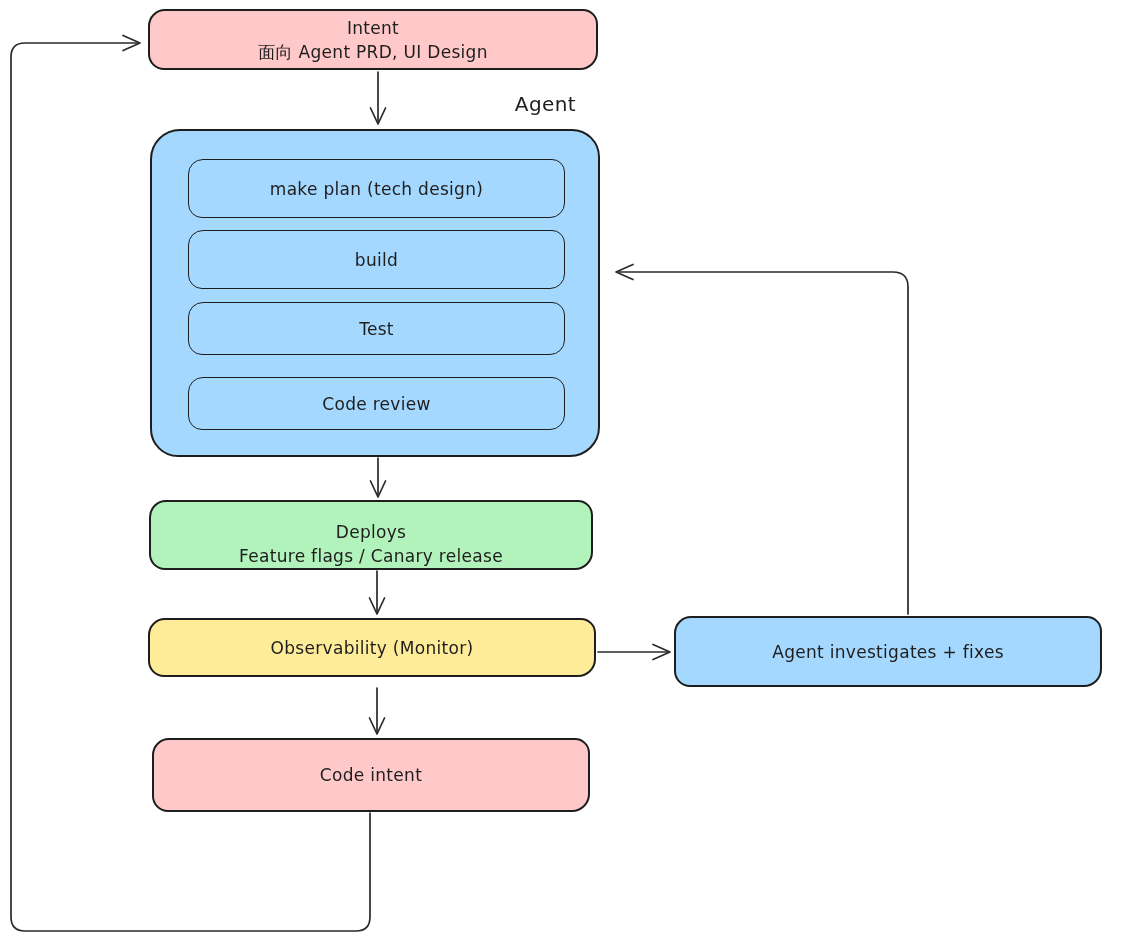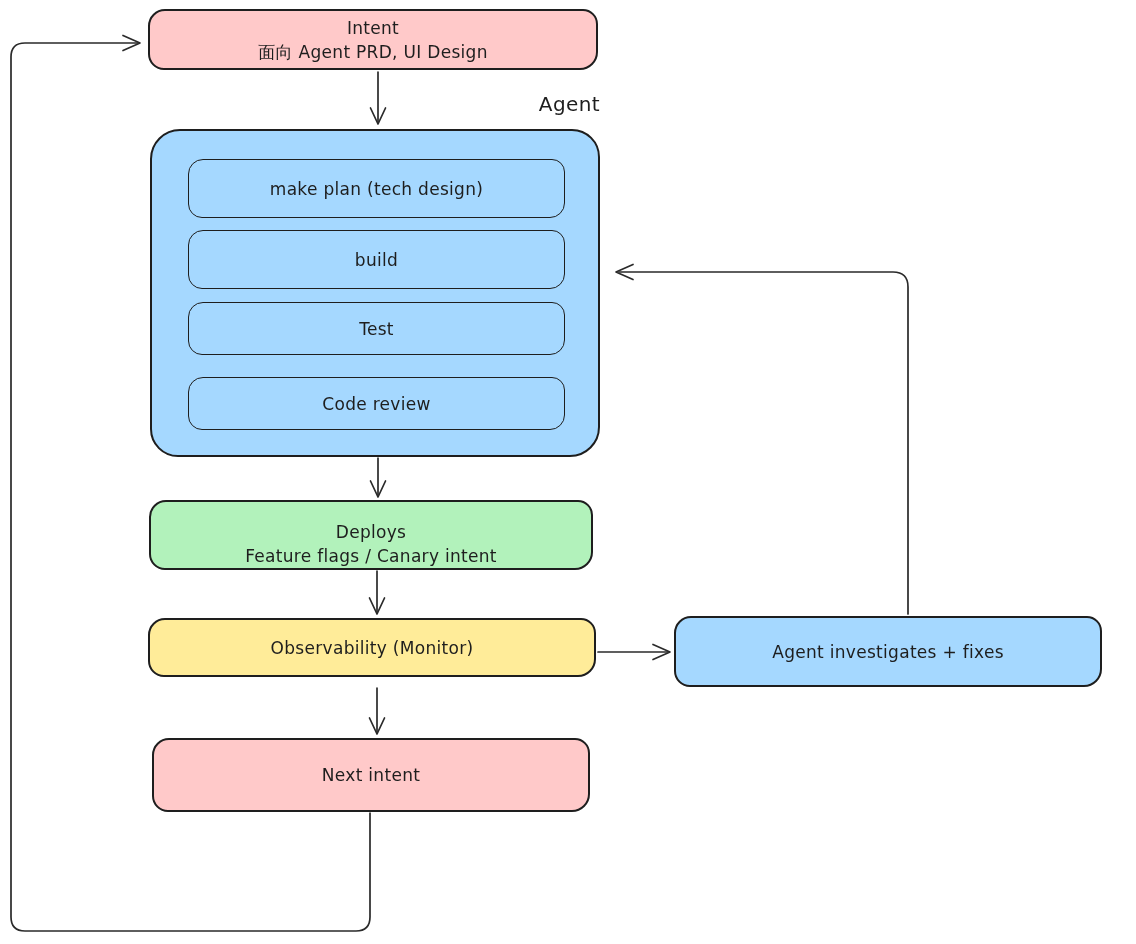--- a/index.html
+++ b/index.html
@@ -54,7 +54,7 @@
   #step-3{top:246px;height:53px;}
 
   #agent-label{
-    position:absolute; left:455px; top:92px; width:145px;
+    position:absolute; left:431px; top:92px; width:145px;
     text-align:right; font-size:20px; letter-spacing:.4px;
   }
   #deploys      {left:149px; top:500px; width:444px; height:70px;justify-content:flex-end;}

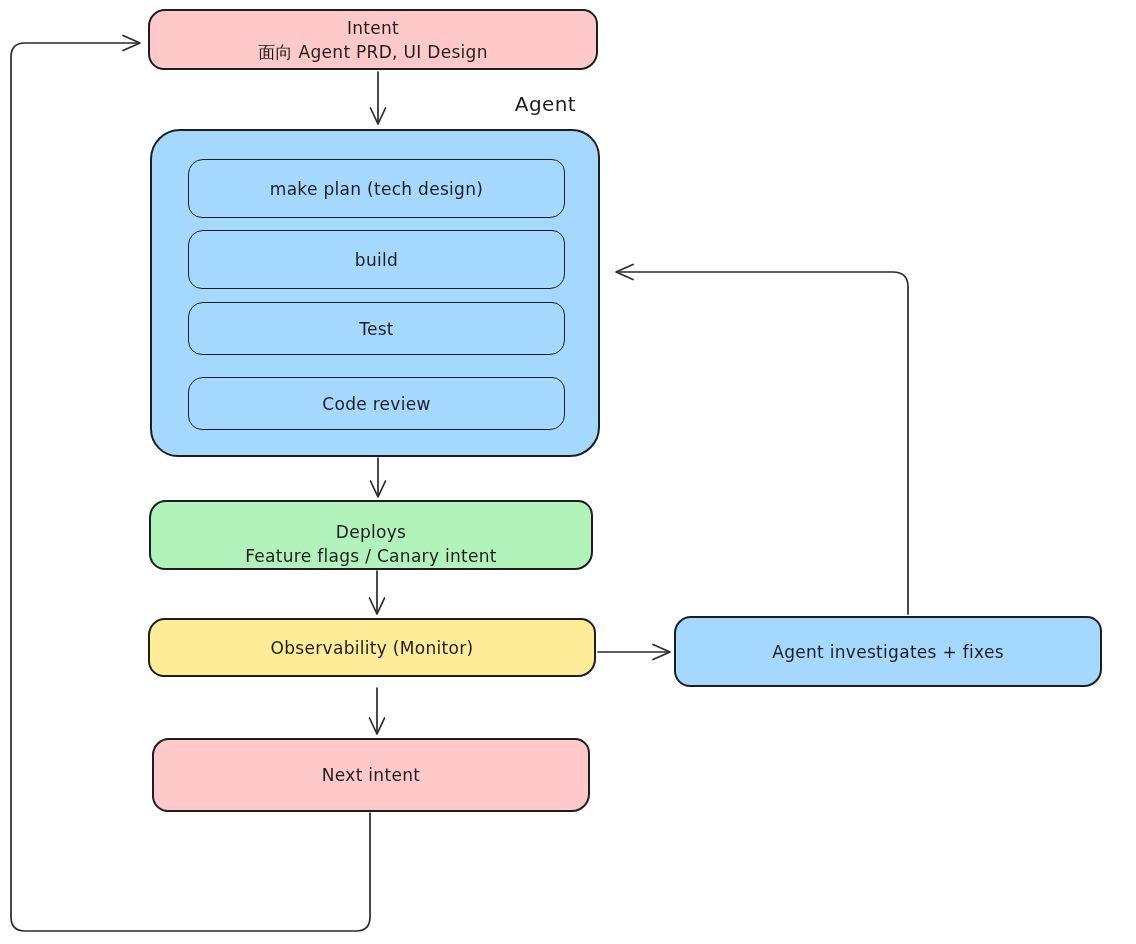--- a/index.html
+++ b/index.html
@@ -124,7 +124,7 @@
 
   <div class="node green r16" id="deploys">
     <div>Deploys</div>
-    <div>Feature flags / Canary intent</div>
+    <div>Feature flags / Canary release</div>
   </div>
 
   <div class="node yellow r16" id="observability">

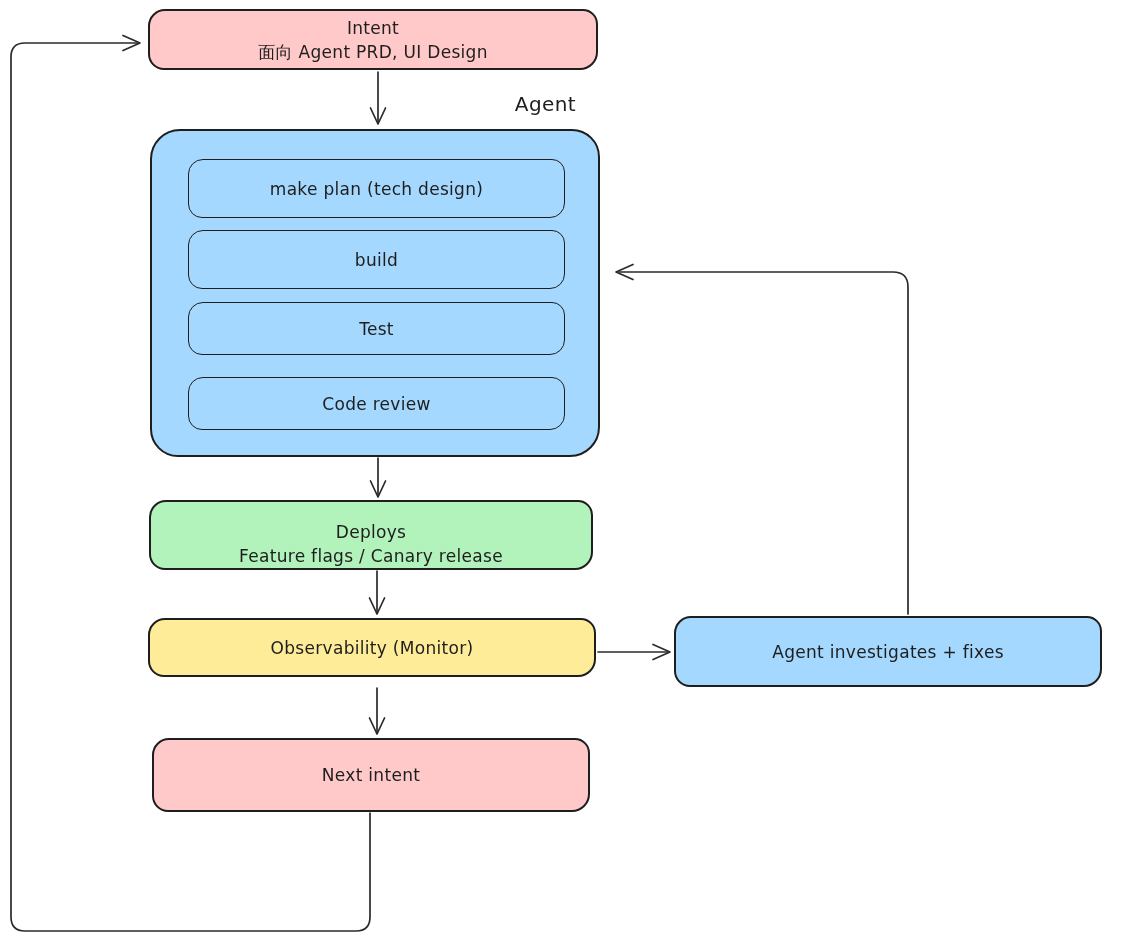--- a/index.html
+++ b/index.html
@@ -136,7 +136,7 @@
   </div>
 
   <div class="node pink r16" id="next-intent">
-    <div>Next intent</div>
+    <div>Code intent</div>
   </div>
 
 </div>

